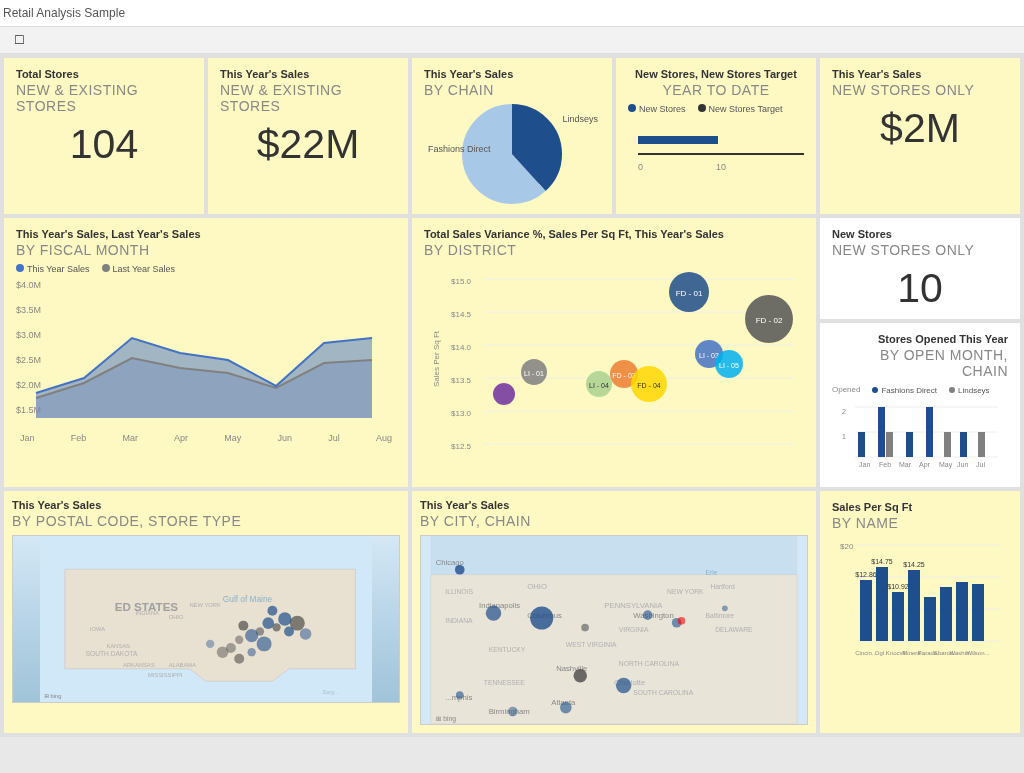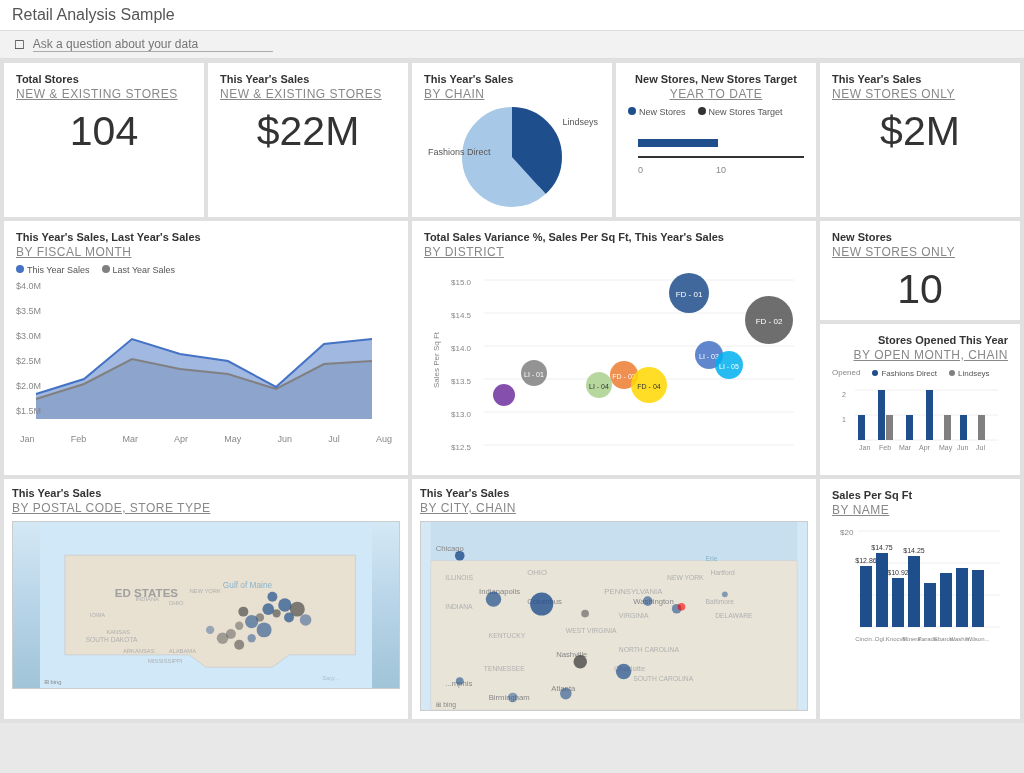--- a/index.html
+++ b/index.html
@@ -5,7 +5,7 @@
     * { box-sizing: border-box; margin: 0; padding: 0; }
     body { font-family: 'Segoe UI', Arial, sans-serif; background: #e8e8e8; font-size: 12px; color: #333; }
     
-    .app-bar { background: #fff; padding: 6px 12px; font-size: 16px; color: #555; border-bottom: 1px solid #ddd; }
+    .app-bar { background: #fff; padding: 6px 3px; font-size: 12px; color: #555; border-bottom: 1px solid #ddd; }
     
     .qa-bar { background: #f2f2f2; padding: 6px 14px; border-bottom: 1px solid #ddd; display: flex; align-items: center; gap: 8px; }
     .qa-bar input { border: none; border-bottom: 1px solid #aaa; background: transparent; font-size: 12px; color: #555; width: 240px; outline: none; }

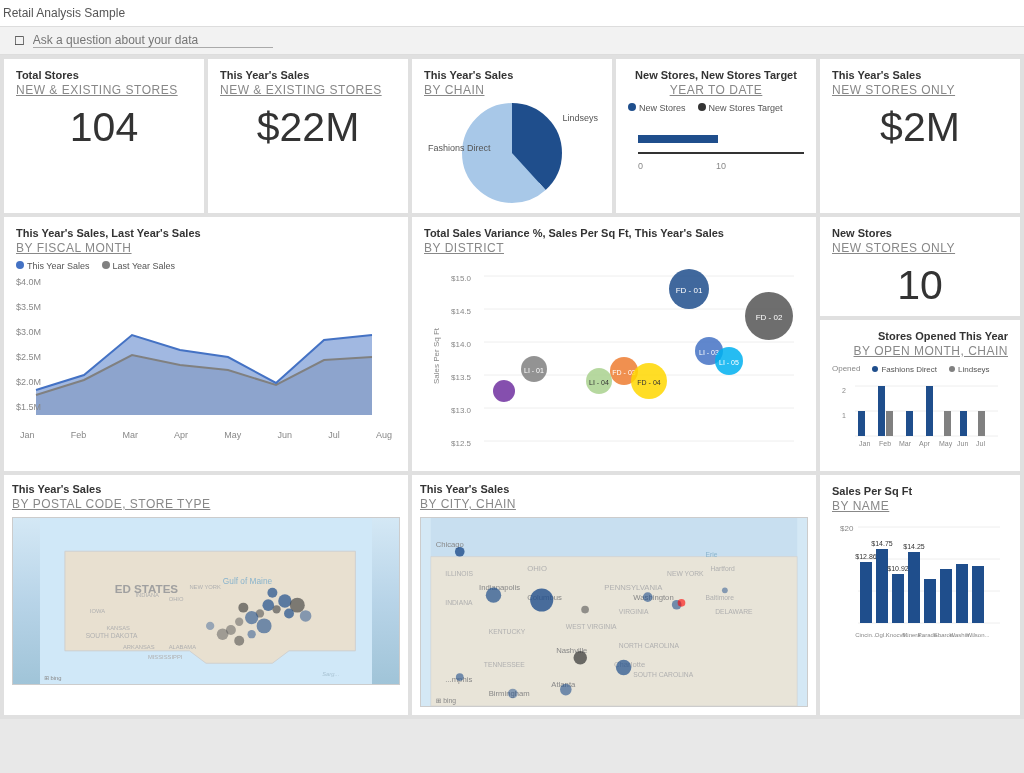--- a/index.html
+++ b/index.html
@@ -54,7 +54,6 @@
 
 <div class="qa-bar">
   <span>☐</span>
-  <input type="text" placeholder="Ask a question about your data" style="">
 </div>
 
 <div class="dashboard">

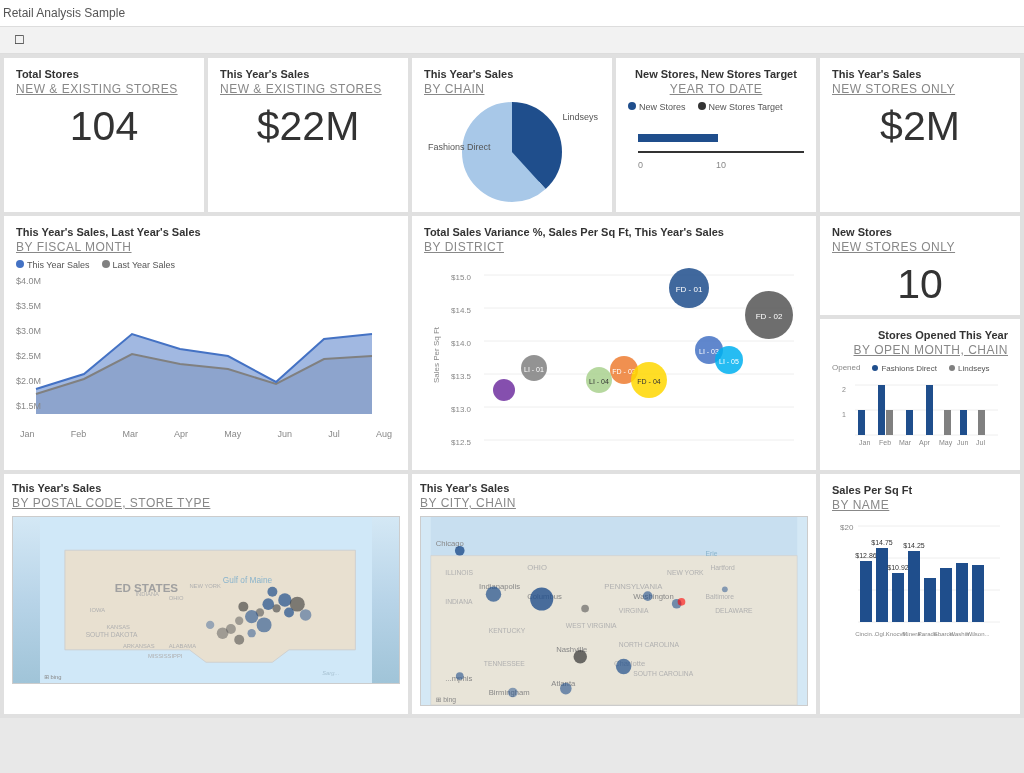--- a/index.html
+++ b/index.html
@@ -12,7 +12,7 @@
     
     .dashboard { display: grid; grid-template-columns: 1fr 1fr 1fr 1fr 1fr; grid-template-rows: auto auto auto; gap: 4px; padding: 4px; background: #e0e0e0; }
 
-    .card { background: #ffffff; padding: 10px 12px; position: relative; overflow: hidden; }
+    .card { background: #fef9c3; padding: 10px 12px; position: relative; overflow: hidden; }
     .card-title { font-size: 11px; font-weight: 600; color: #333; margin-bottom: 2px; }
     .card-subtitle { font-size: 12px; color: #888; text-transform: uppercase; letter-spacing: 0.5px; margin-bottom: 6px; text-decoration: underline; }
     .card-big-number { font-size: 41px; font-weight: 300; color: #333; line-height: 1; margin-top: 10px; text-align: center; }

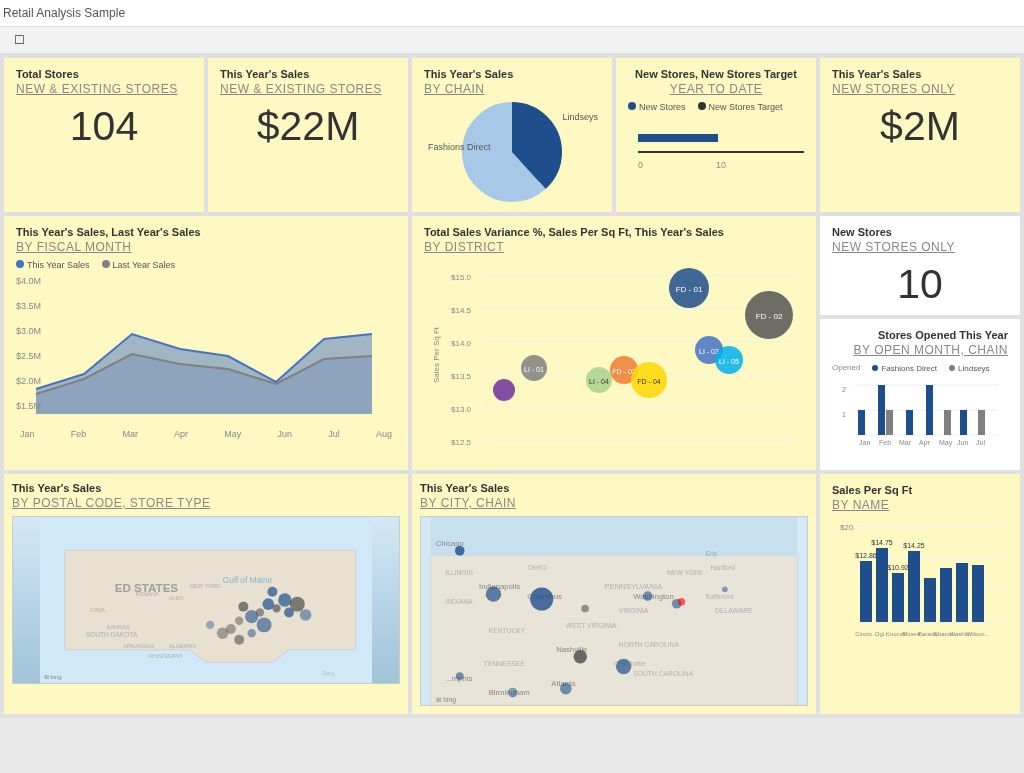--- a/index.html
+++ b/index.html
@@ -14,7 +14,7 @@
 
     .card { background: #fef9c3; padding: 10px 12px; position: relative; overflow: hidden; }
     .card-title { font-size: 11px; font-weight: 600; color: #333; margin-bottom: 2px; }
-    .card-subtitle { font-size: 12px; color: #888; text-transform: uppercase; letter-spacing: 0.5px; margin-bottom: 6px; text-decoration: underline; }
+    .card-subtitle { font-size: 14px; color: #888; text-transform: uppercase; letter-spacing: 0.5px; margin-bottom: 6px; }
     .card-big-number { font-size: 41px; font-weight: 300; color: #333; line-height: 1; margin-top: 10px; text-align: center; }
 
     

